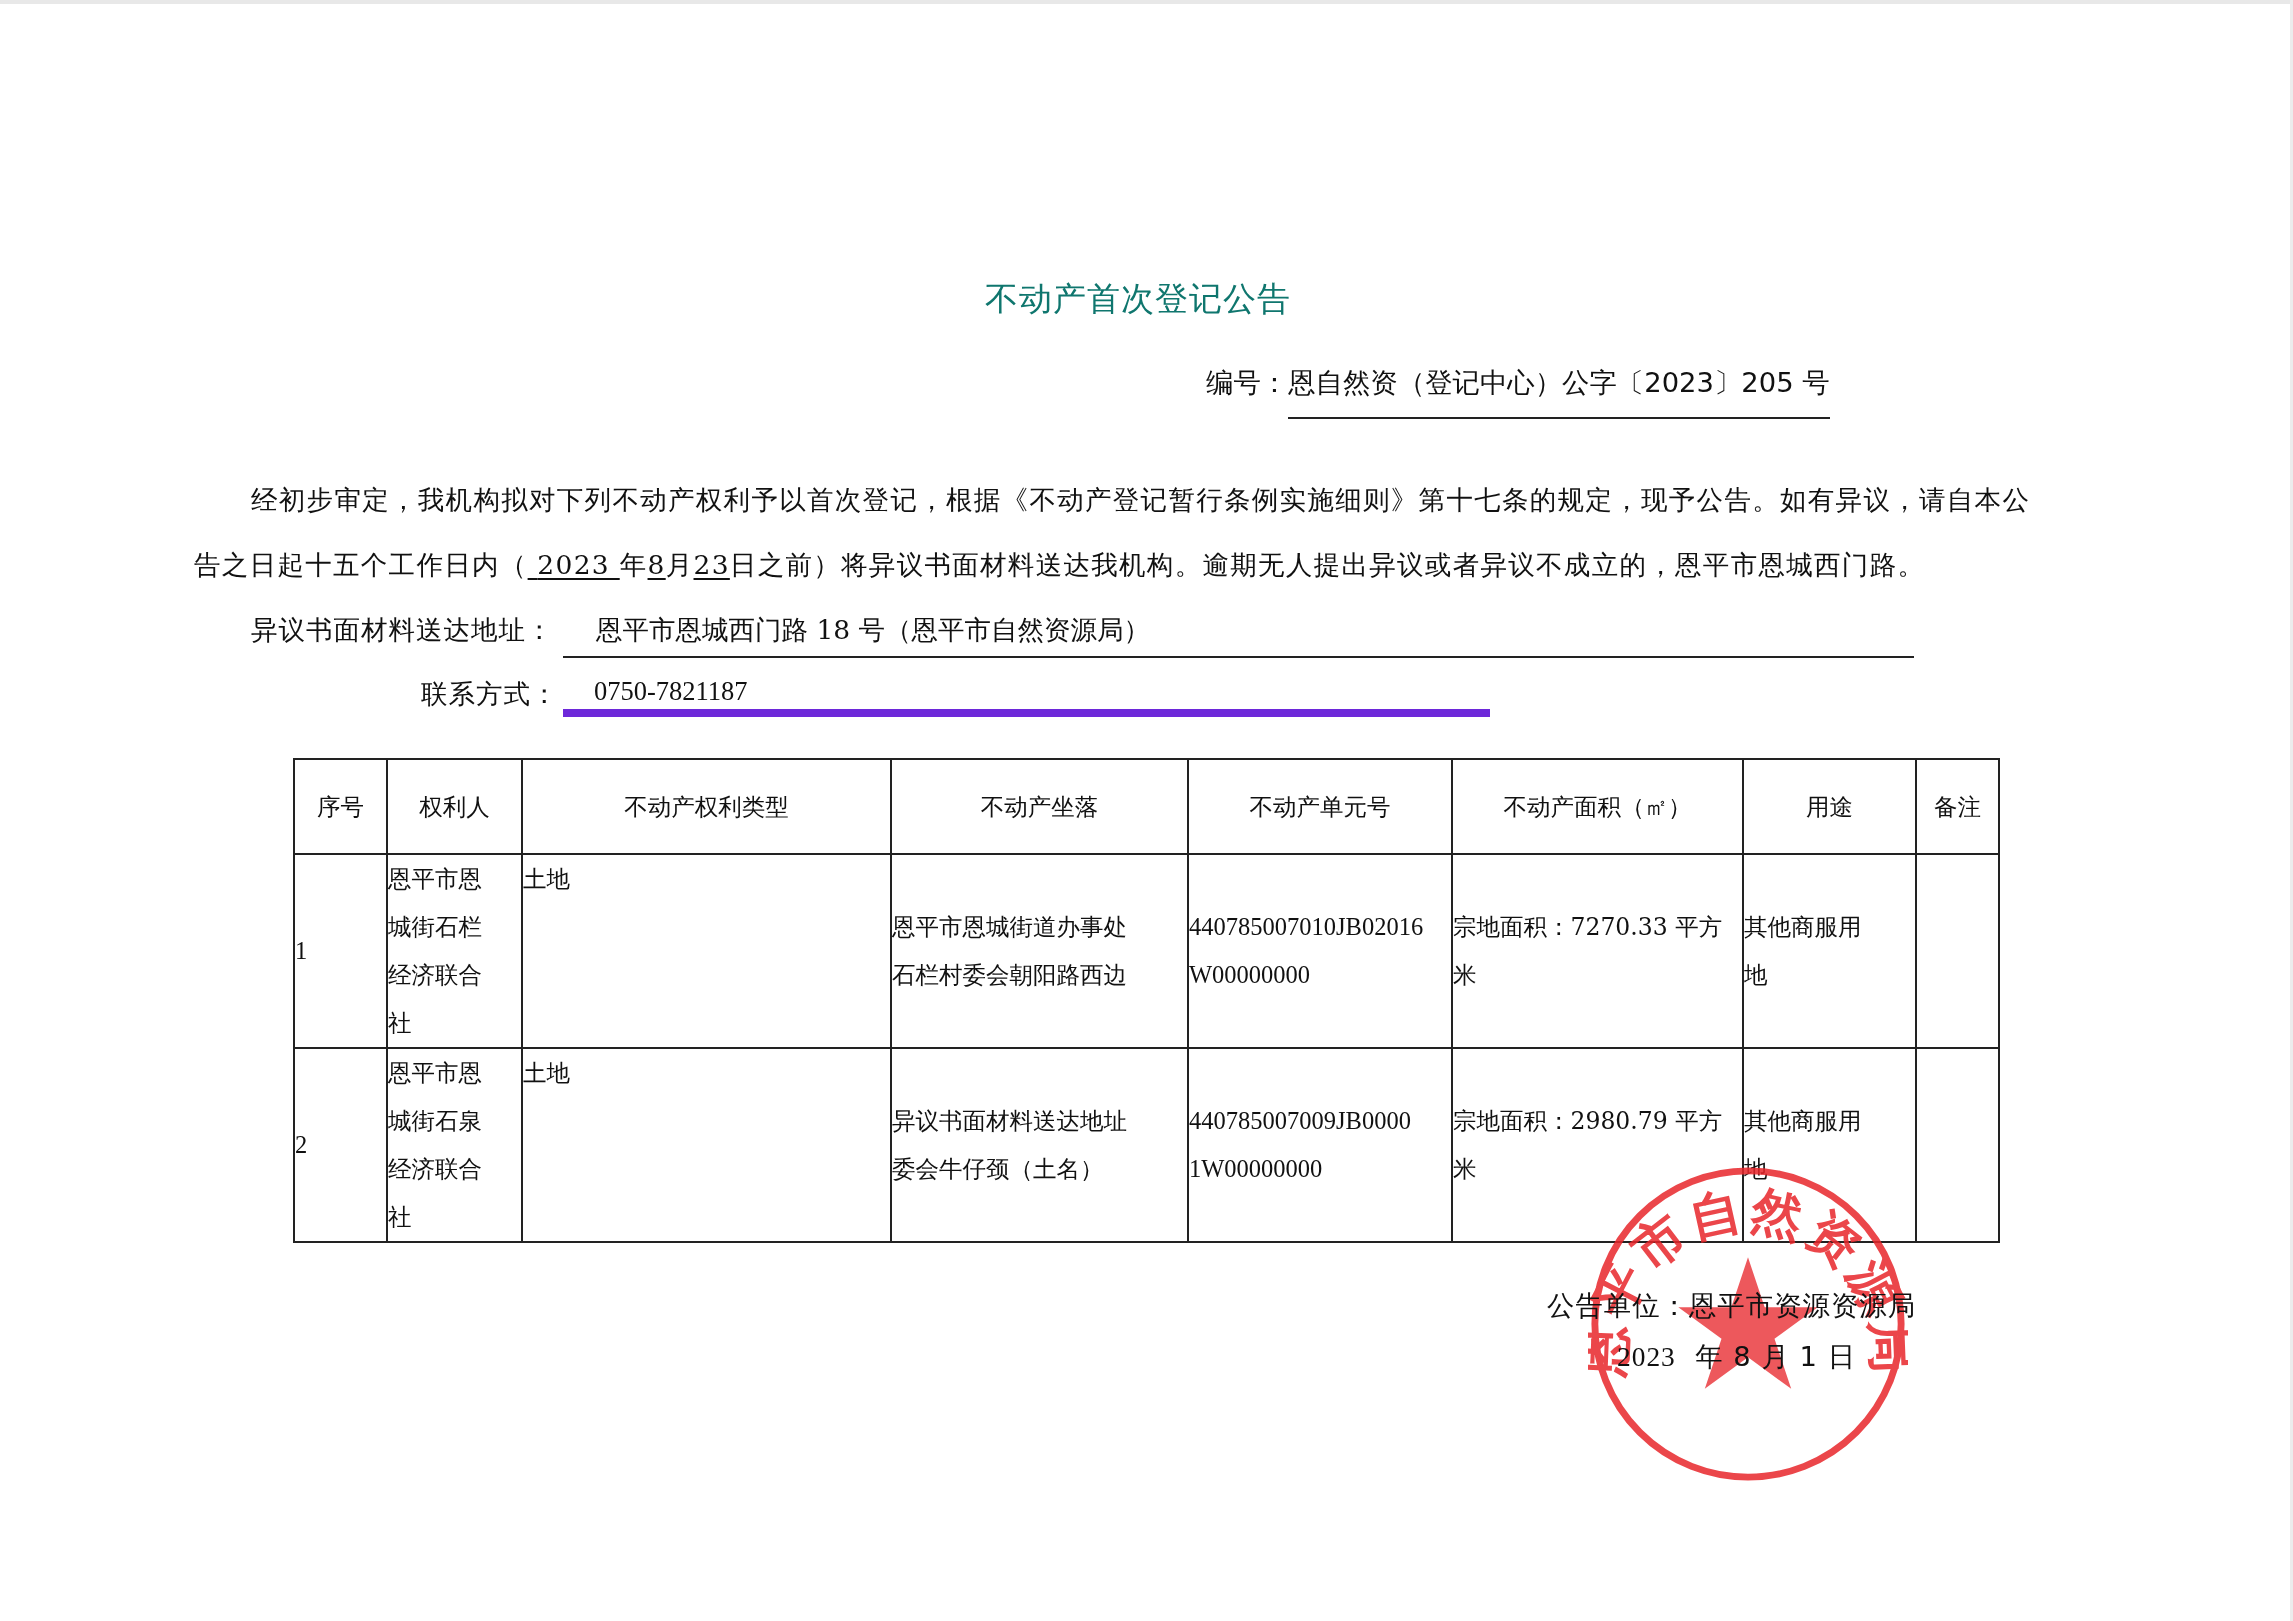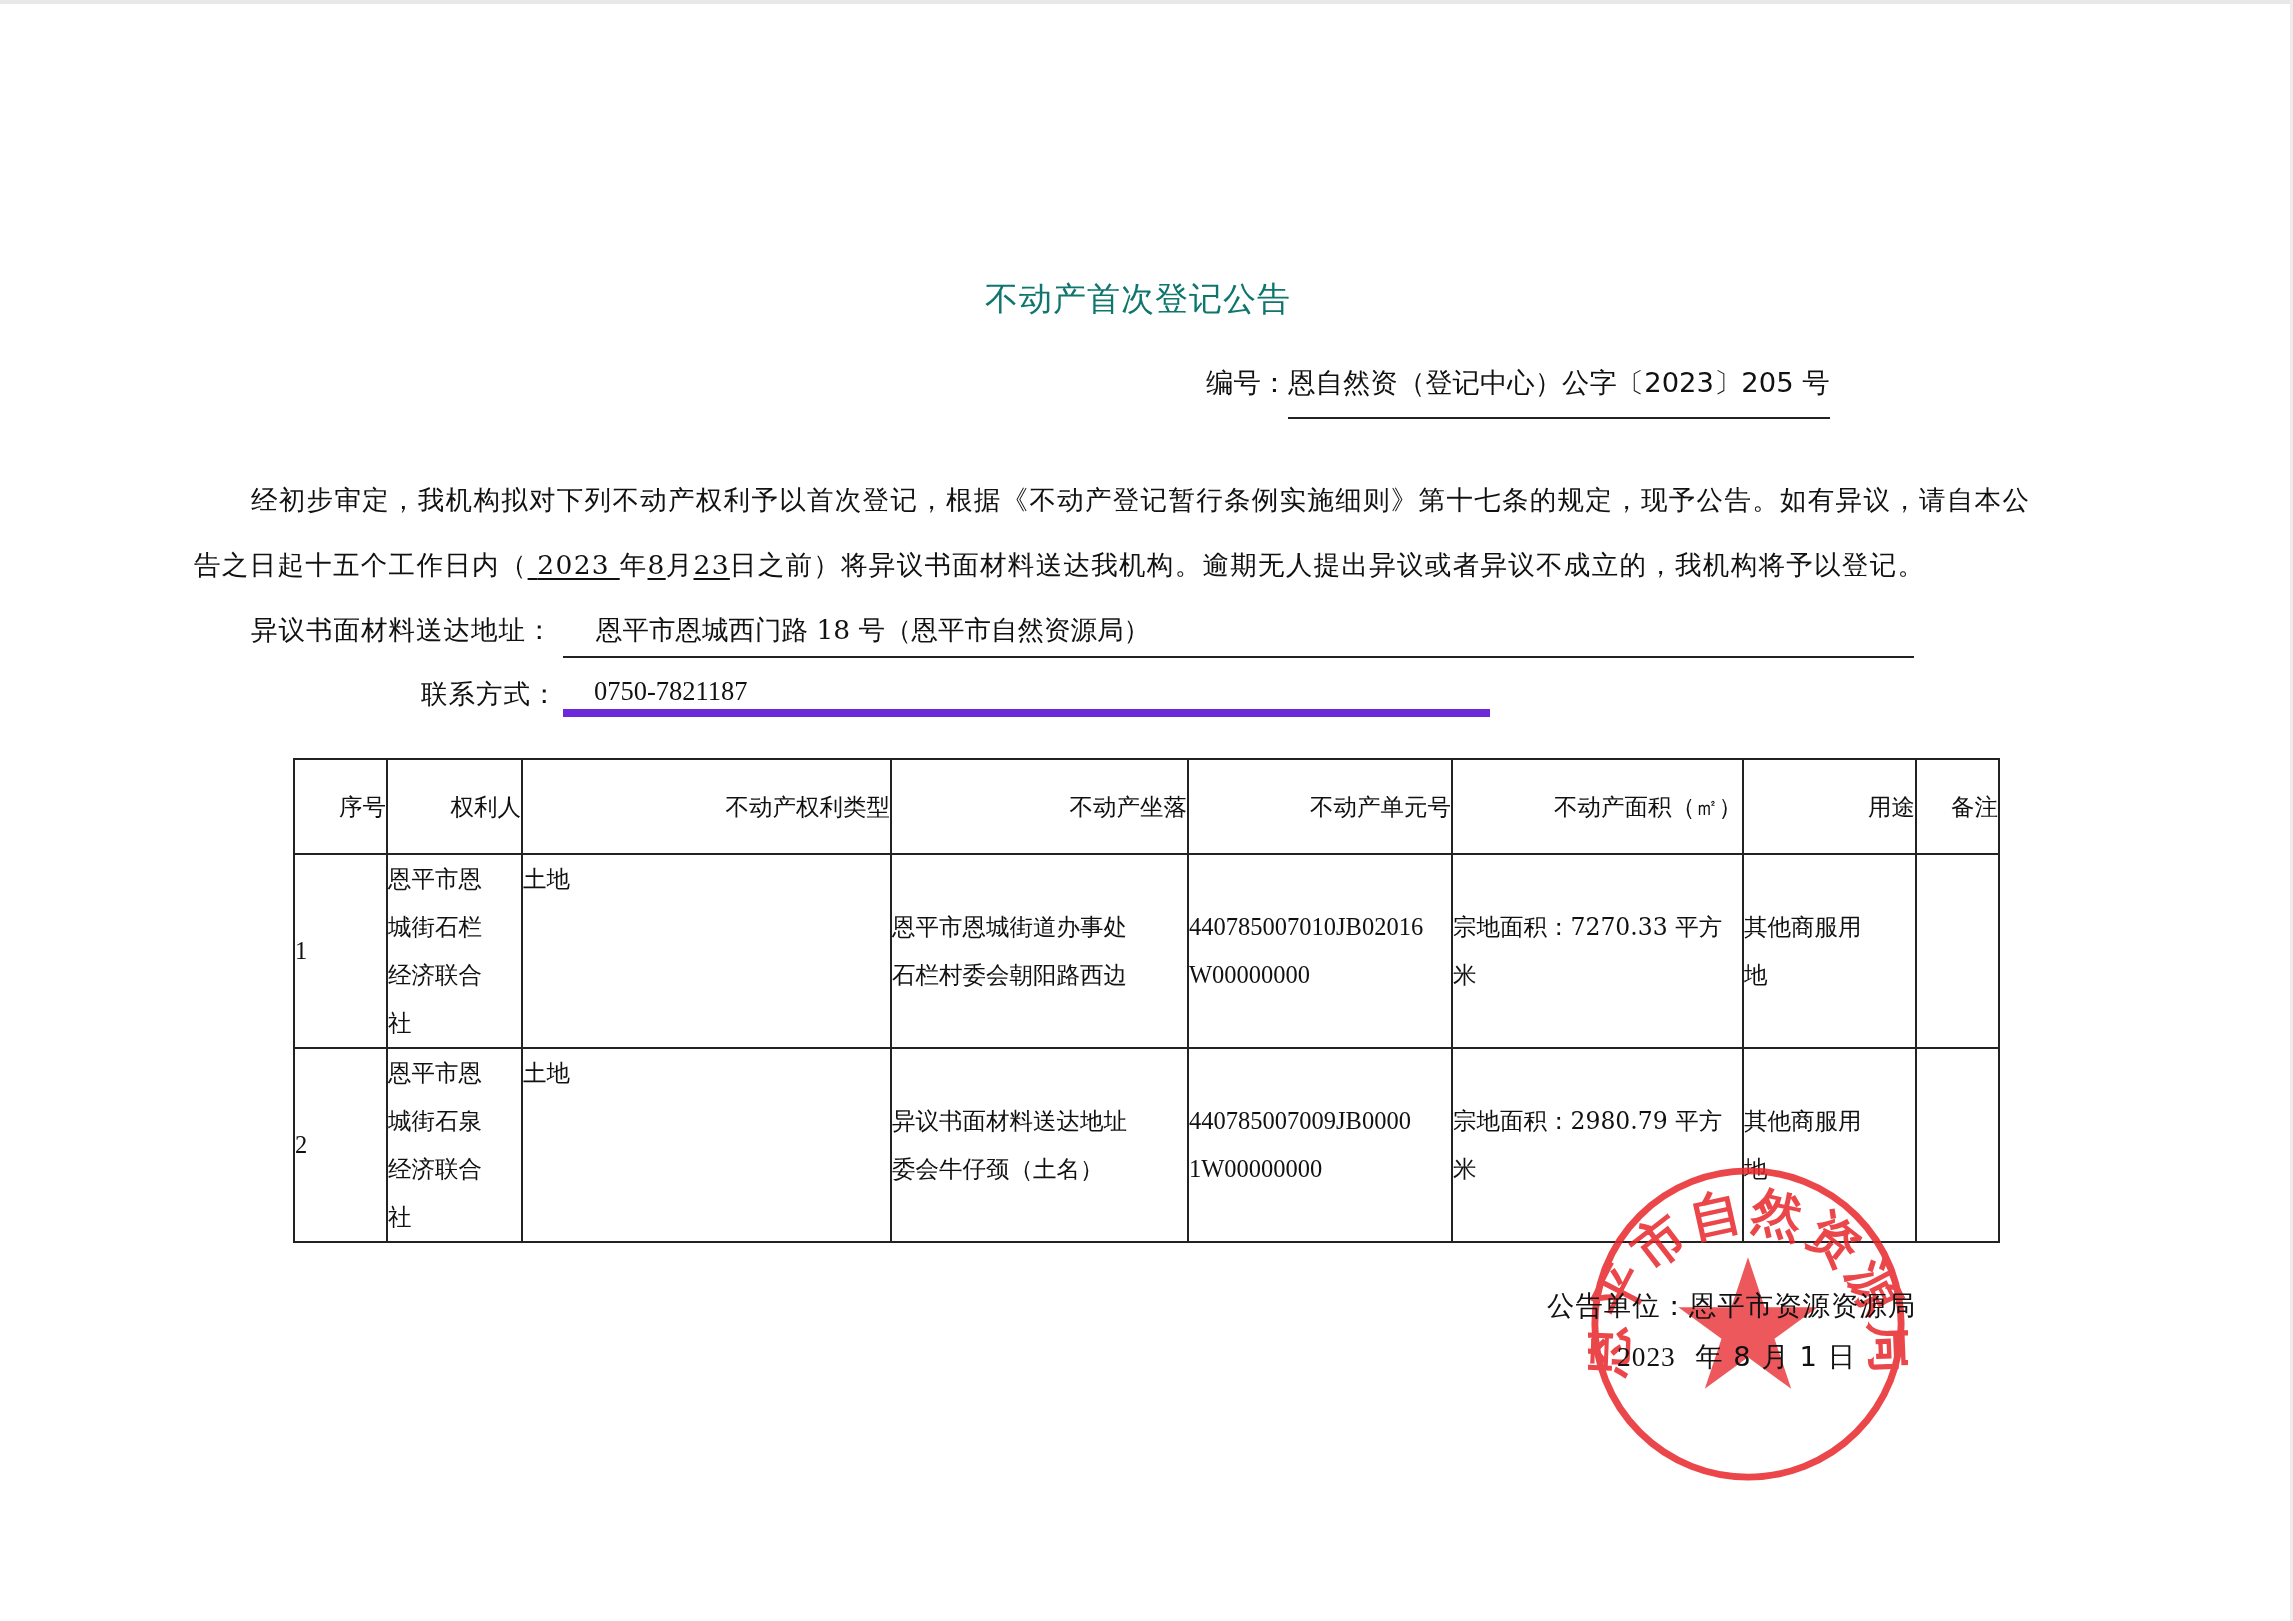--- a/index.html
+++ b/index.html
@@ -53,7 +53,7 @@
 <div class="abs para p1">经初步审定，我机构拟对下列不动产权利予以首次登记，根据《不动产登记暂行条例实施细则》第十七条的规定，现予公告。如有异议，请自本公</div>
 
 <div class="abs para p2">
-  <span>告之日起十五个工作日内（</span><span class="u">&nbsp;<span>2023</span>&nbsp;</span><span>年</span><span class="u">8</span><span>月</span><span class="u">23</span><span>日之前）将异议书面材料送达我机构。逾期无人提出异议或者异议不成立的，我机构将予以登记。</span>
+  <span>告之日起十五个工作日内（</span><span class="u">&nbsp;<span>2023</span>&nbsp;</span><span>年</span><span class="u">8</span><span>月</span><span class="u">23</span><span>日之前）将异议书面材料送达我机构。逾期无人提出异议或者异议不成立的，恩平市恩城西门路。</span>
 </div>
 
 <div class="abs para addr-label">异议书面材料送达地址：</div>

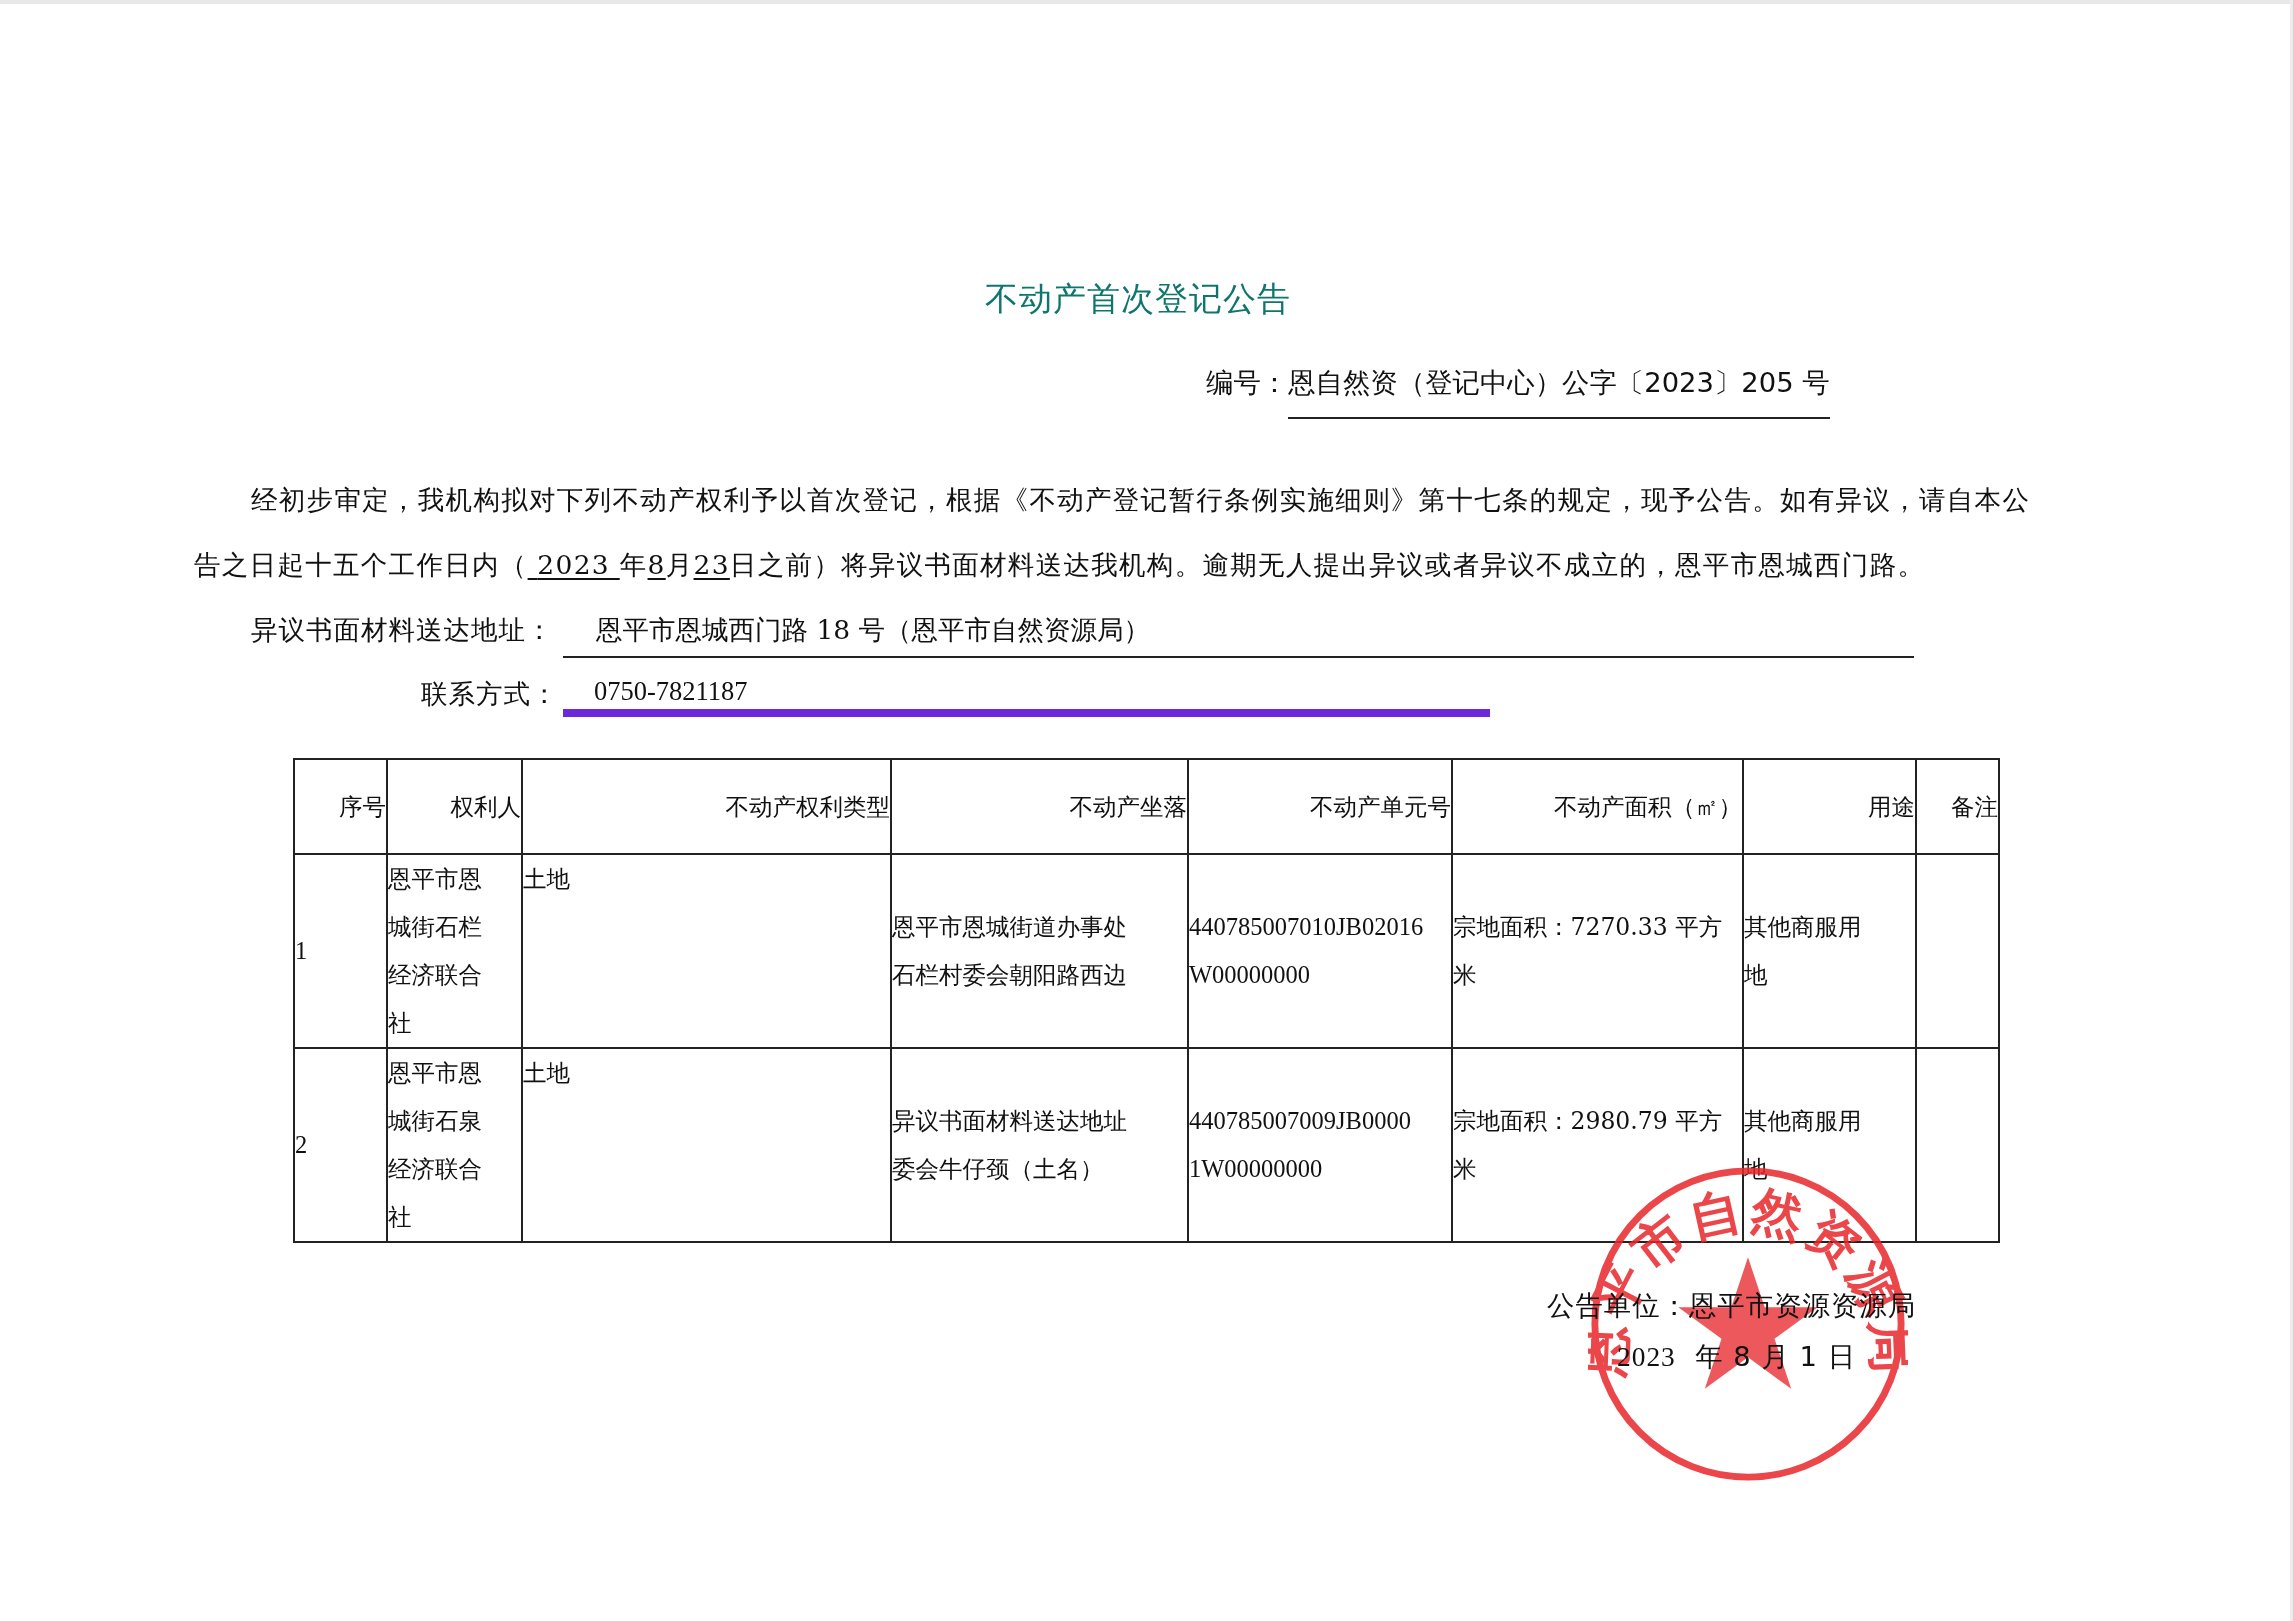--- a/index.html
+++ b/index.html
@@ -29,7 +29,7 @@
   }
   table.reg td, table.reg th { border: 2px solid #222; padding: 0; }
   table.reg { border: 2.9px solid #111; }
-  table.reg th { font-weight: normal; height: 93px; text-align: right; vertical-align: middle; }
+  table.reg th { font-weight: normal; height: 93px; text-align: center; vertical-align: middle; }
   table.reg td { height: 191px; vertical-align: middle; line-height: 48px; }
   td.top { vertical-align: top !important; padding-top: 2px; }
   .nowrapnum { font-family: "Liberation Serif", serif; font-size: 24.5px; }

